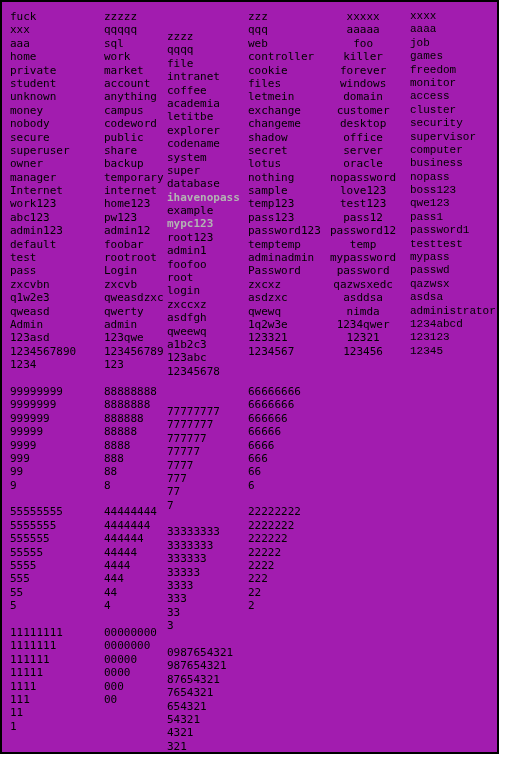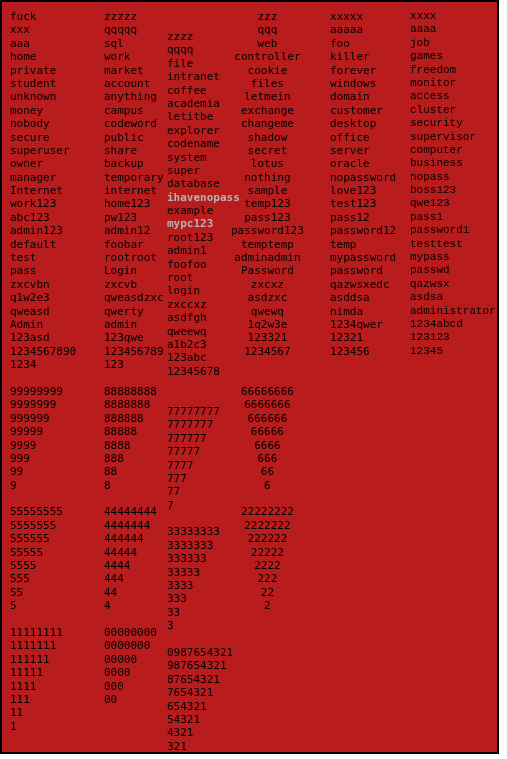--- a/index.html
+++ b/index.html
@@ -30,7 +30,7 @@
     height: 754px;
     box-sizing: border-box;
     border: 2px solid #000000;
-    background: #b91c1c;
+    background: #a21caf;
     overflow: hidden;
   }
   #grid {

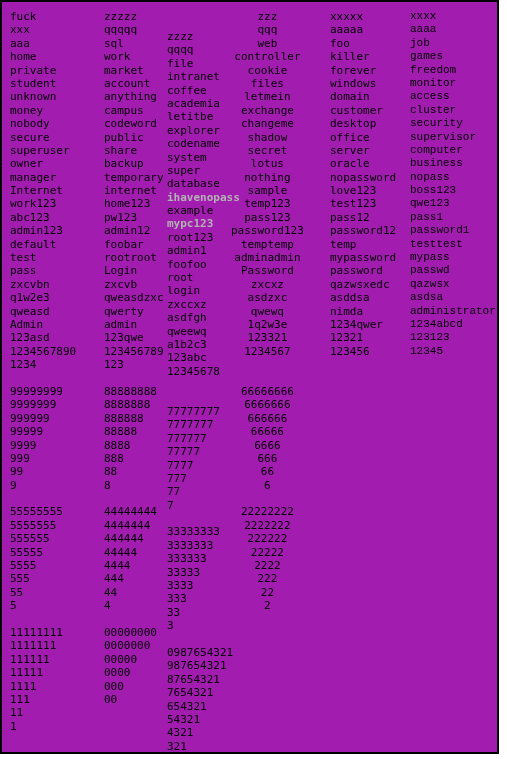--- a/index.html
+++ b/index.html
@@ -65,7 +65,7 @@
   .c0 { left: 2px;   }
   .c1 { left: 96px;  }
   .c2 { left: 159px; margin-top: 20px; }
-  .c3 { left: 223px; text-align: center; }
+  .c3 { left: 240px; }
   .c4 { left: 322px; }
   .c5 { left: 402px; font-family: Liberation Mono, monospace; }
 </style>

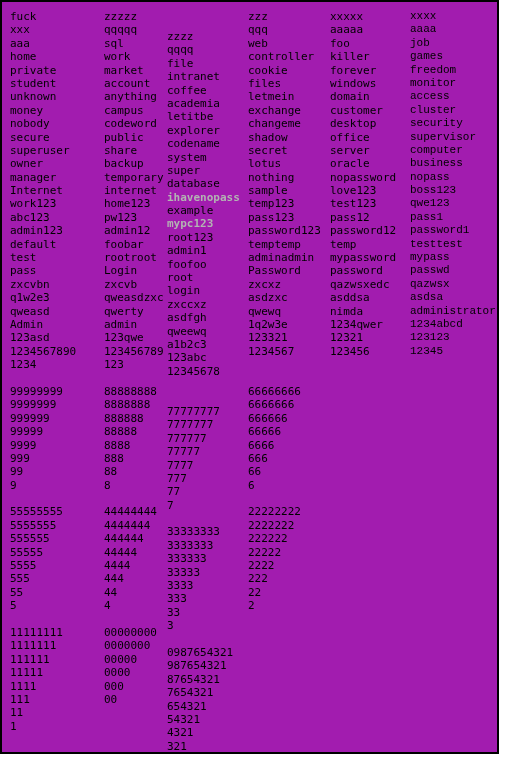--- a/index.html
+++ b/index.html
@@ -66,7 +66,7 @@
   .c1 { left: 96px;  }
   .c2 { left: 159px; margin-top: 20px; }
   .c3 { left: 240px; }
-  .c4 { left: 322px; }
+  .c4 { left: 322px; text-align: center; }
   .c5 { left: 402px; font-family: Liberation Mono, monospace; }
 </style>
 </head>

